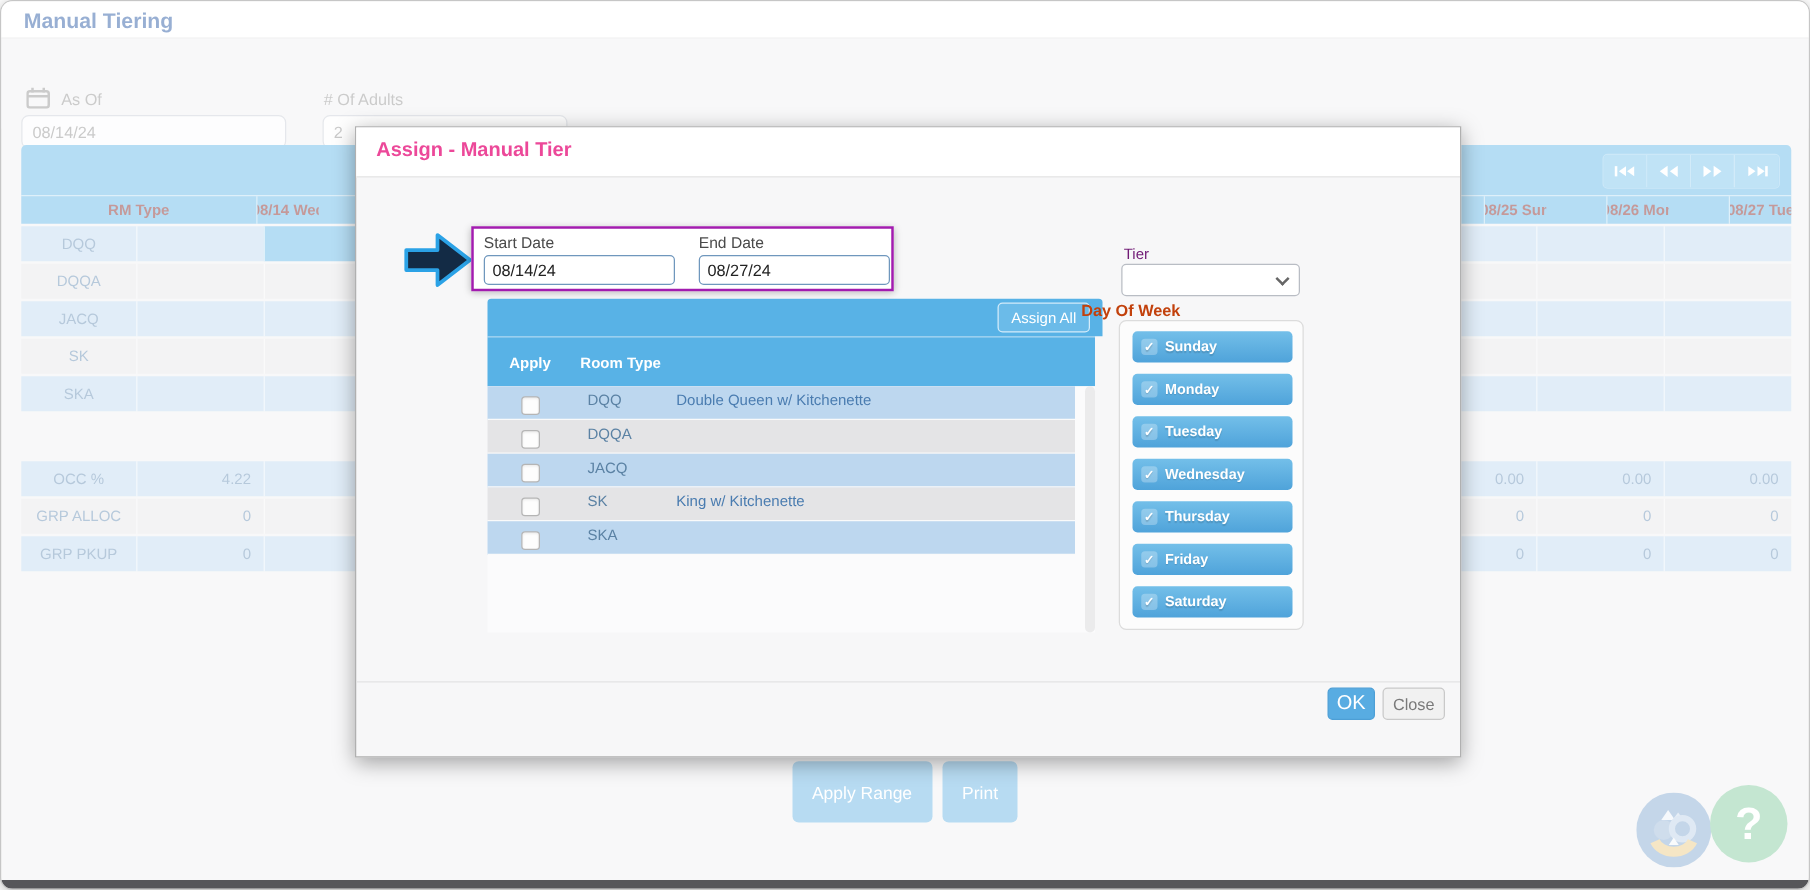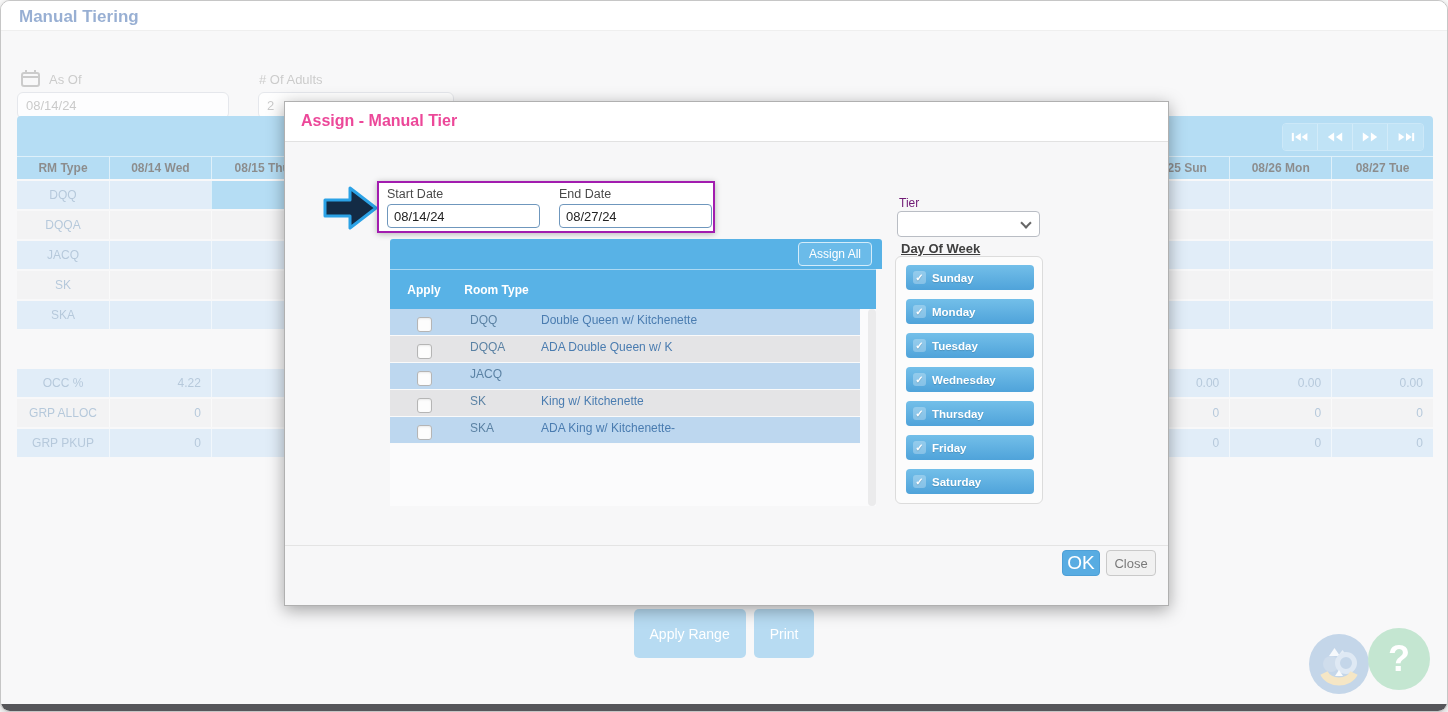--- a/index.html
+++ b/index.html
@@ -31,7 +31,7 @@
   .ghead { display:flex; height:23px; border-top:1px solid rgba(255,255,255,.55); background:#5bb3e6; }
   .gcell { flex:1; display:flex; align-items:center; justify-content:center; font-size:12px; overflow:hidden; white-space:nowrap; border-left:1px solid rgba(255,255,255,.55); }
   .gcell.rm { flex:0 0 92px; border-left:none; }
-  .ghead .gcell { color:#000000; font-weight:bold; }
+  .ghead .gcell { color:#7f1d1d; font-weight:bold;margin-left:48px; }
   .grow { display:flex; height:28px; margin-top:2px; }
   .grow .gcell { color:#5d87b0; }
   .tone-blue { background:#bdd7ef; }

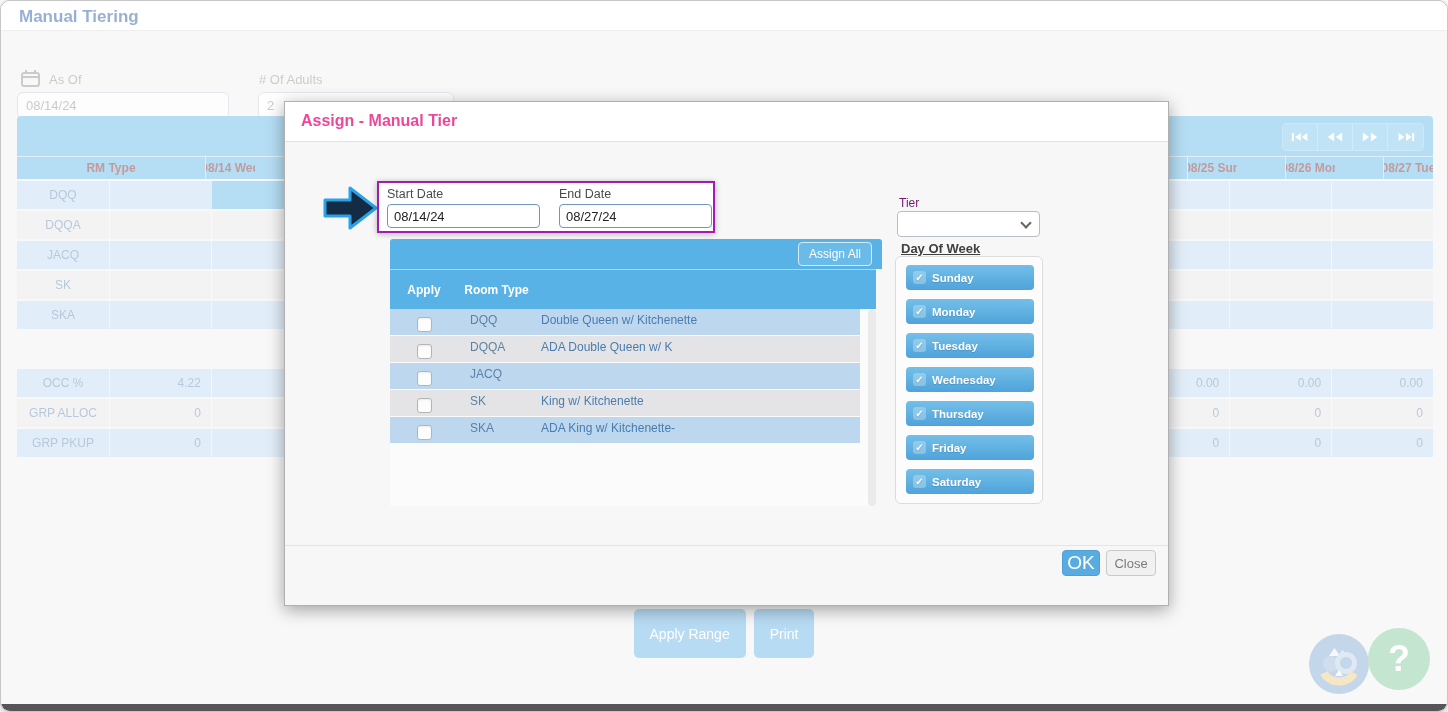--- a/index.html
+++ b/index.html
@@ -83,7 +83,7 @@
   .tier-select { position:absolute; left:612px; top:109px; width:143px; height:26px; background:#fff;
     border:1px solid #b9bdc4; border-radius:4px; cursor:pointer; }
   .tier-select .chev { right:9px; top:7px; border-color:#666; }
-  .dow-label { position:absolute; left:616px; top:139px; font-size:13px; font-weight:bold; color:#404040;text-decoration:underline; }
+  .dow-label { position:absolute; left:580px; top:139px; font-size:13px; font-weight:bold; color:#c2410c; }
   .dow-box { position:absolute; left:610px; top:154px; width:148px; height:248px; background:#fcfcfc;
     border:1px solid #dcdcdc; border-radius:6px; padding:8px 10px; }
   .day-btn { display:flex; align-items:center; gap:6px; width:128px; height:25px; margin-bottom:9px; border:none;

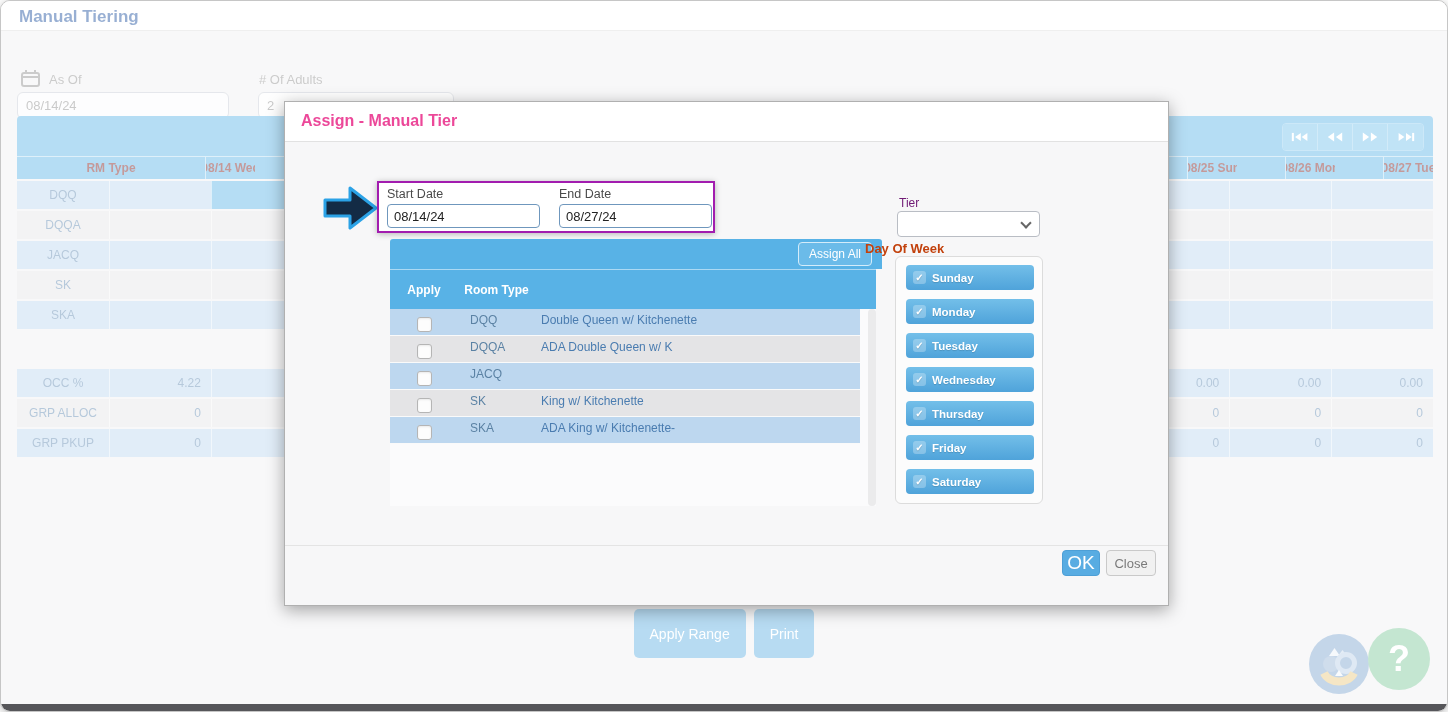--- a/index.html
+++ b/index.html
@@ -362,7 +362,6 @@
               <div class="checkbox"></div>
             </div>
             <div class="c-type">DQQA</div>
-            <div class="c-desc">ADA Double Queen w/ K</div>
           </div>
           <div class="at-row tone-blue">
             <div class="c-apply">

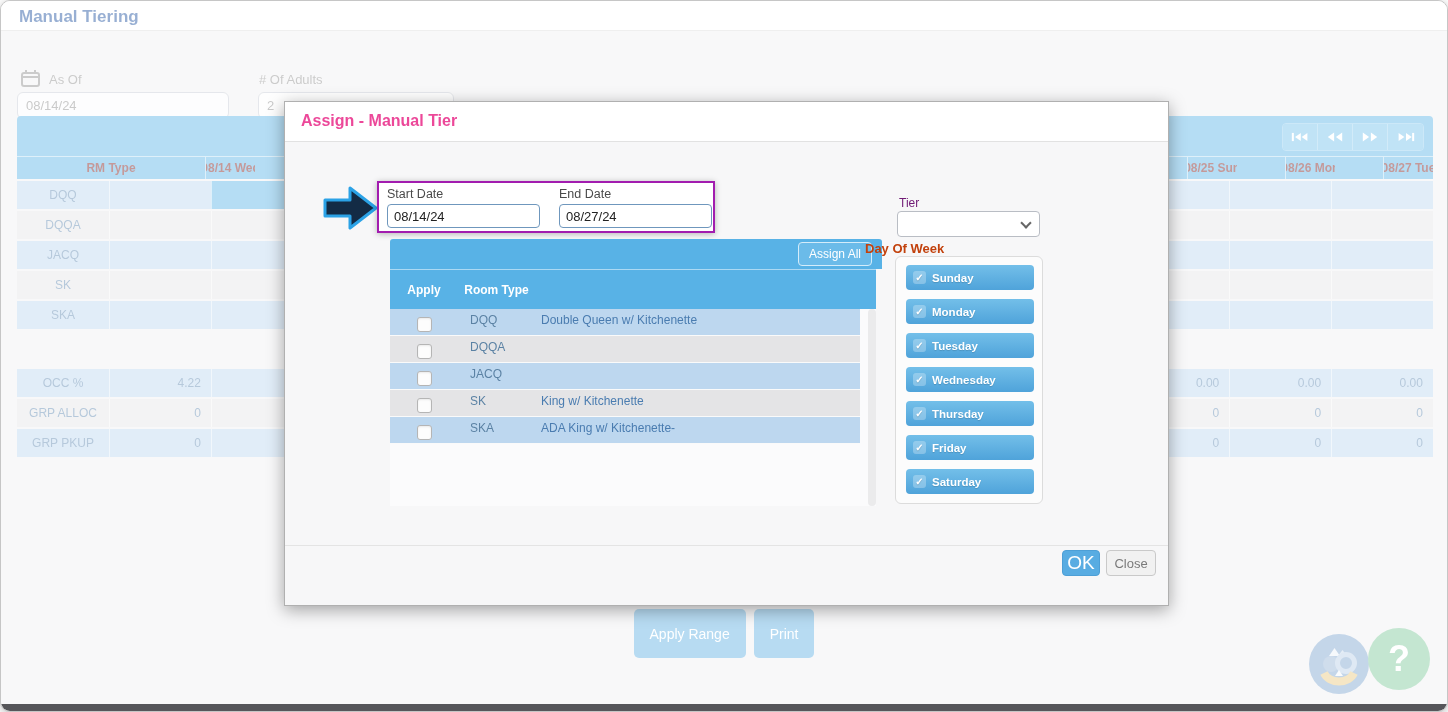--- a/index.html
+++ b/index.html
@@ -381,7 +381,6 @@
               <div class="checkbox"></div>
             </div>
             <div class="c-type">SKA</div>
-            <div class="c-desc">ADA King w/ Kitchenette-</div>
           </div>
           <div class="at-empty"></div>
         </div>

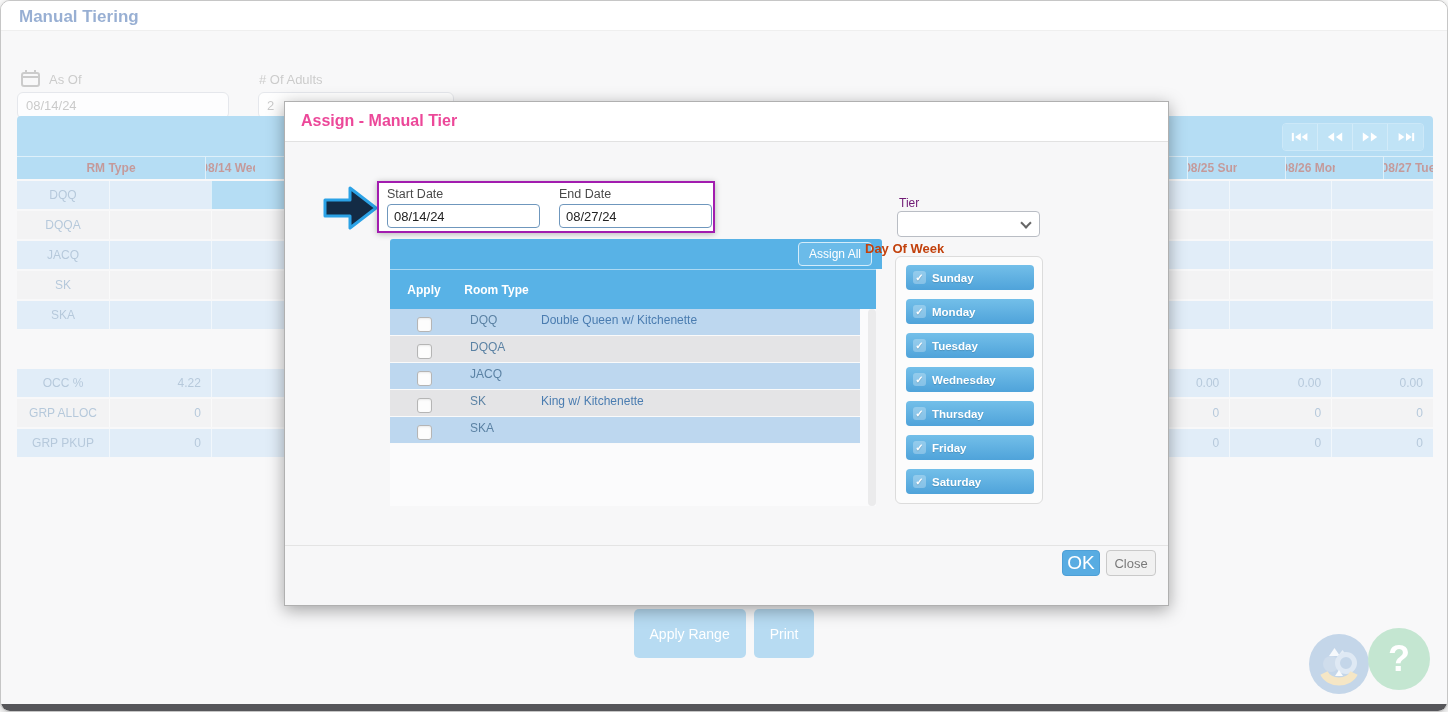--- a/index.html
+++ b/index.html
@@ -94,7 +94,7 @@
 
   .m-footer { position:absolute; left:0; right:0; top:443px; border-top:1px solid #e4e4e4; height:62px; }
   .ok-btn { position:absolute; right:68px; top:4px; width:38px; height:26px; background:#58ace2; border:1px solid #4d9fd6;
-    border-radius:4px; color:#fff; font-size:19px; font-family:"Liberation Sans",sans-serif; cursor:pointer; }
+    border-radius:4px; color:#fff; font-size:16px; font-family:"Liberation Sans",sans-serif; cursor:pointer; }
   .close-btn { position:absolute; right:12px; top:4px; width:50px; height:26px; background:#f1f1f1; border:1px solid #c9c9c9;
     border-radius:4px; color:#7a7a7a; font-size:13px; font-family:"Liberation Sans",sans-serif; cursor:pointer; }
 </style>

